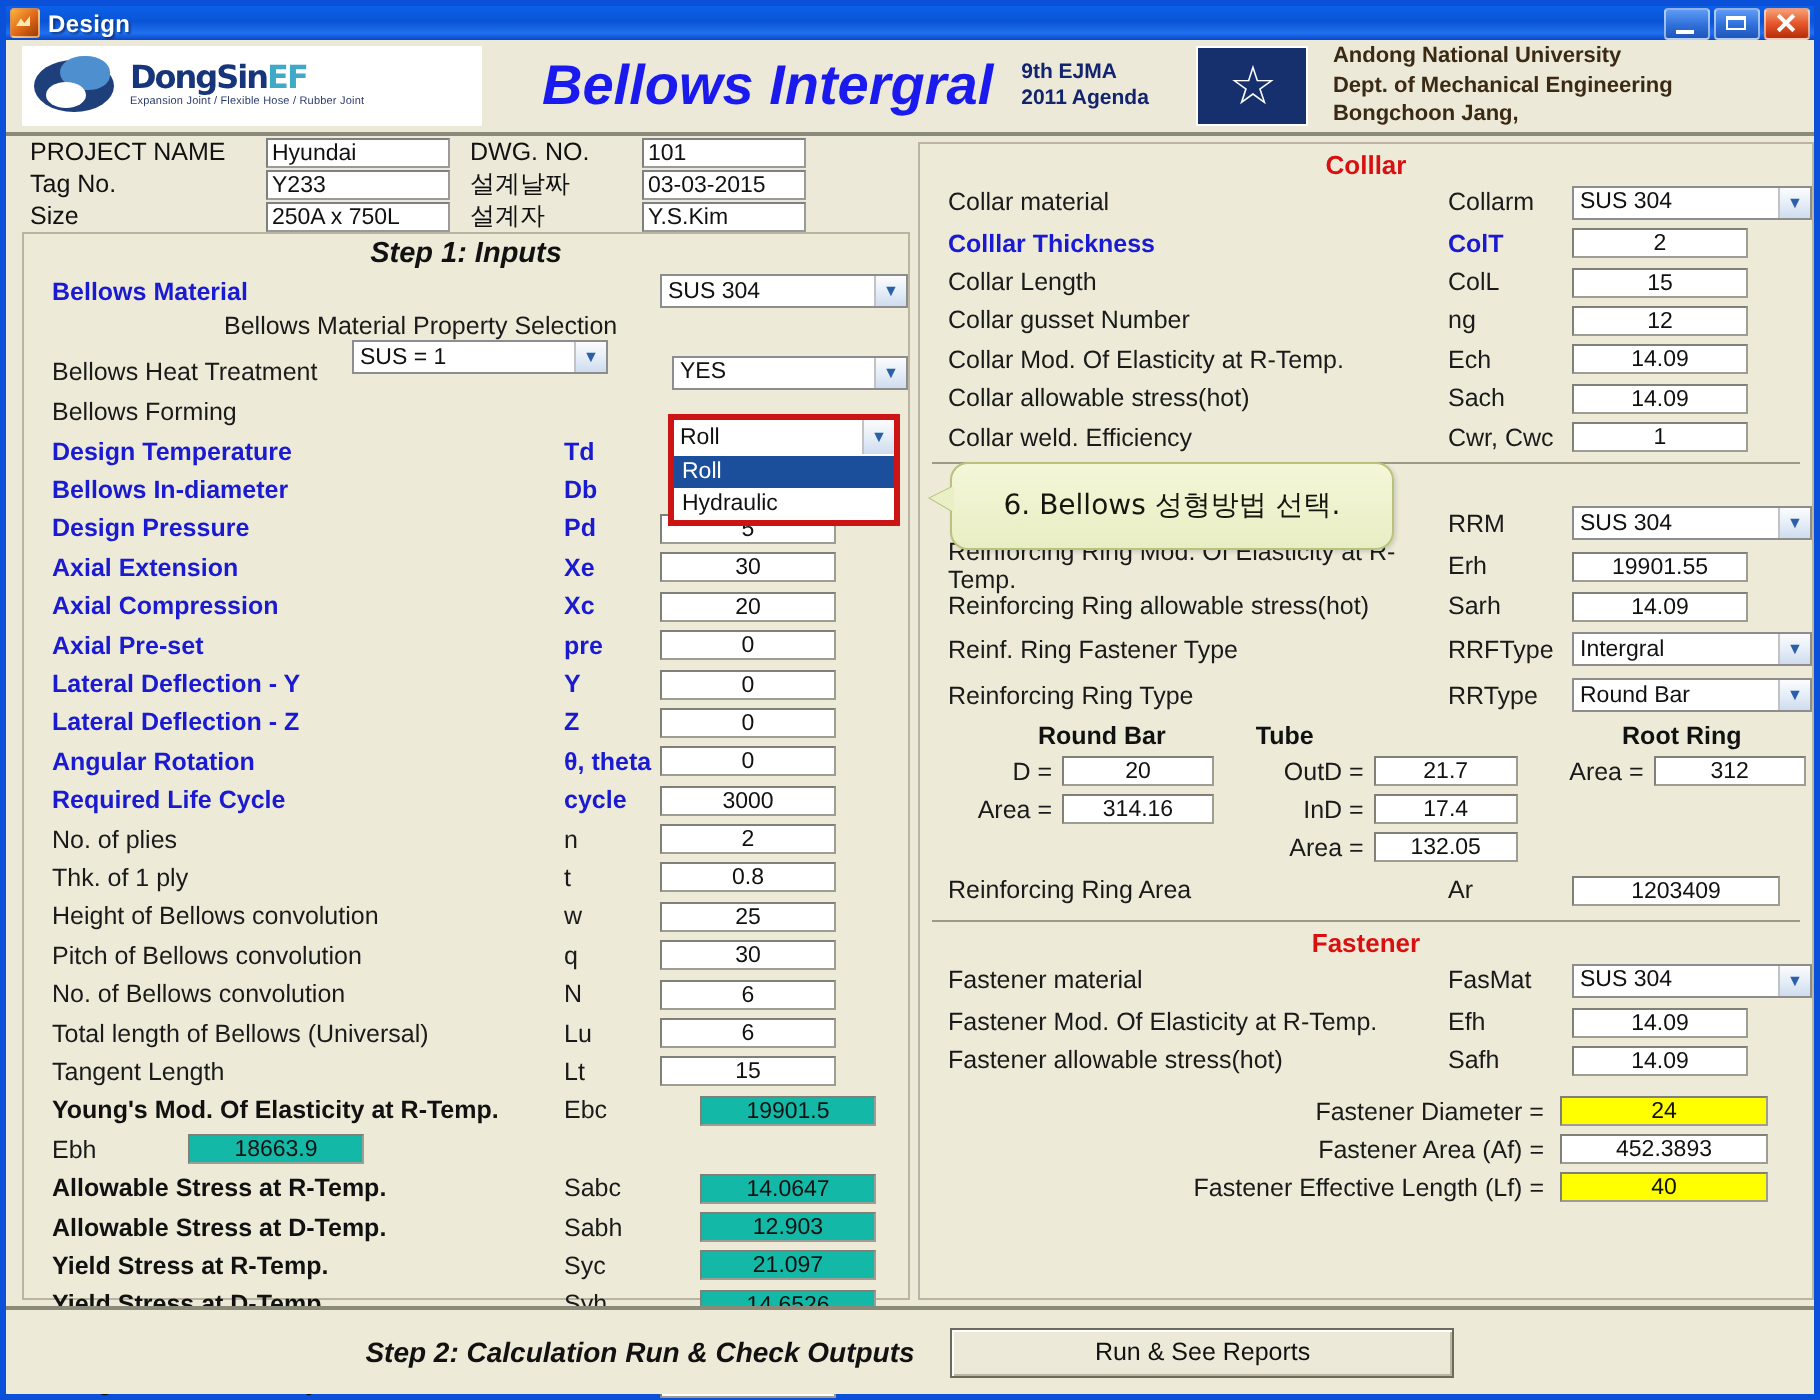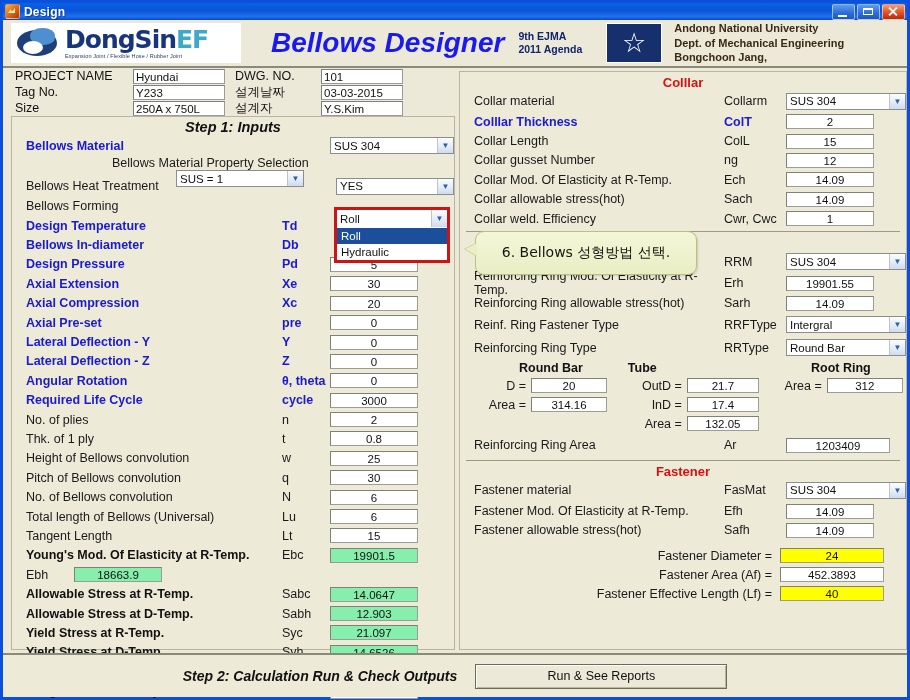--- a/index.html
+++ b/index.html
@@ -115,7 +115,7 @@
   }
   .logo-words { margin-left: 4px; line-height: 1; }
   .logo-dong {
-    font-size: 25px; font-weight: bold; letter-spacing: -1px;
+    font-size: 16px; font-weight: bold; letter-spacing: -1px;
     font-family: "DejaVu Sans", sans-serif;
   }
   .logo-dong .a { color: #17357a; }

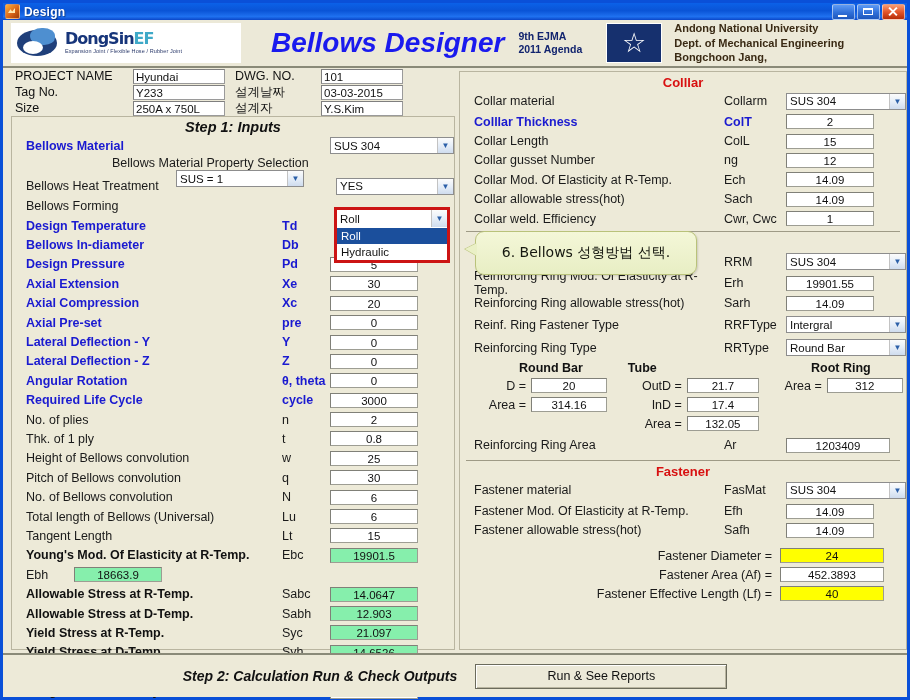--- a/index.html
+++ b/index.html
@@ -405,7 +405,7 @@
         <div class="logo-tag">Expansion Joint / Flexible Hose / Rubber Joint</div>
       </div>
     </div>
-    <div class="app-title">Bellows  Designer</div>
+    <div class="app-title">Bellows  Intergral</div>
     <div class="ejma">
       <div>9th EJMA</div>
       <div>2011 Agenda</div>

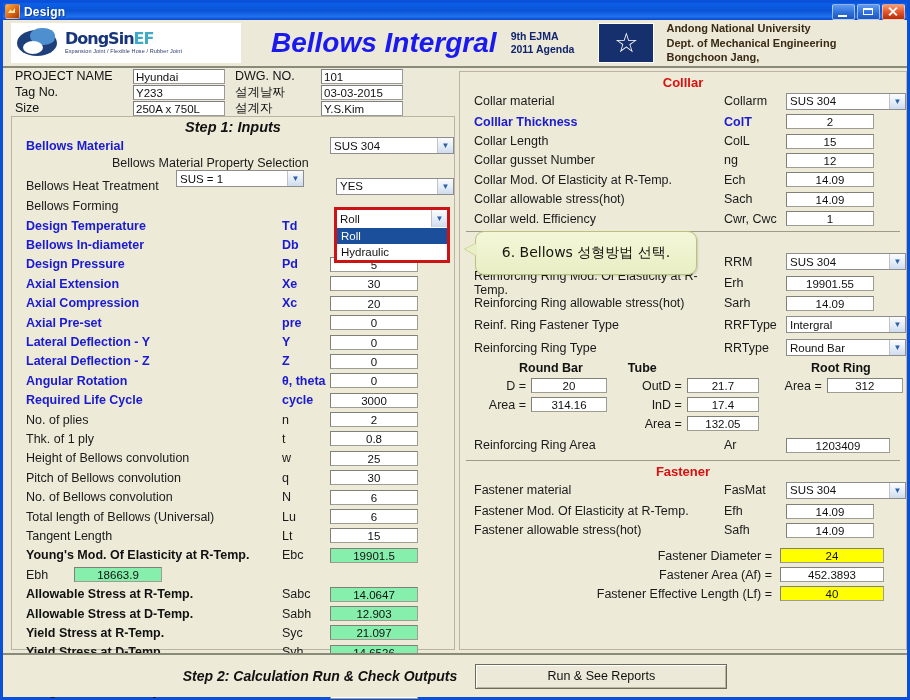--- a/index.html
+++ b/index.html
@@ -245,7 +245,7 @@
     box-sizing: border-box;
     font-family: "Liberation Sans", sans-serif;
   }
-  .num.calc { background: #86efac; }
+  .num.calc { background: #14b8a6; margin-left: 20px; }
   .num.yellow { background: #ffff00; }
 
   .sel {

